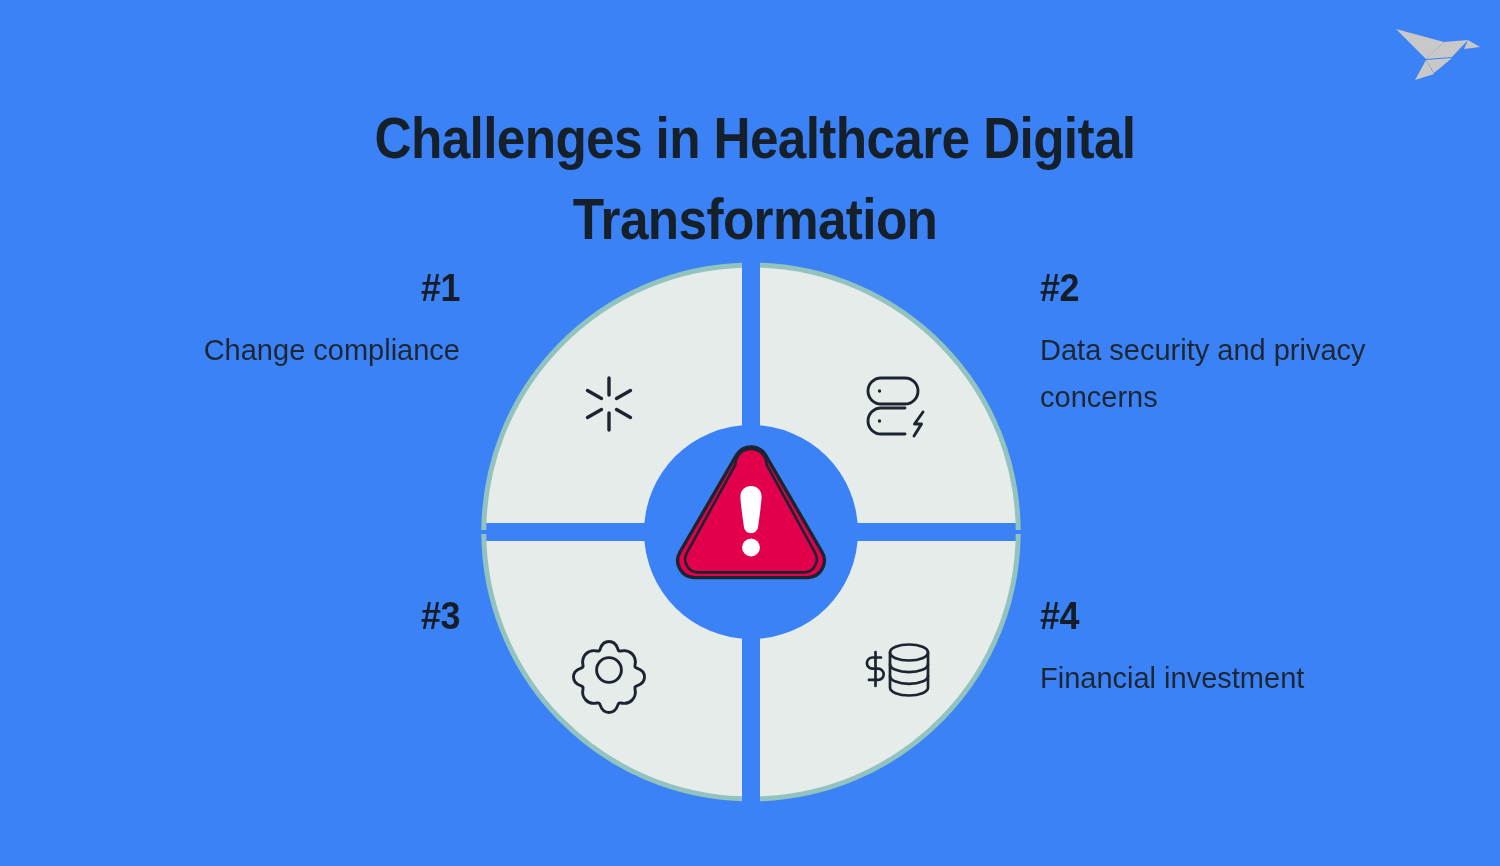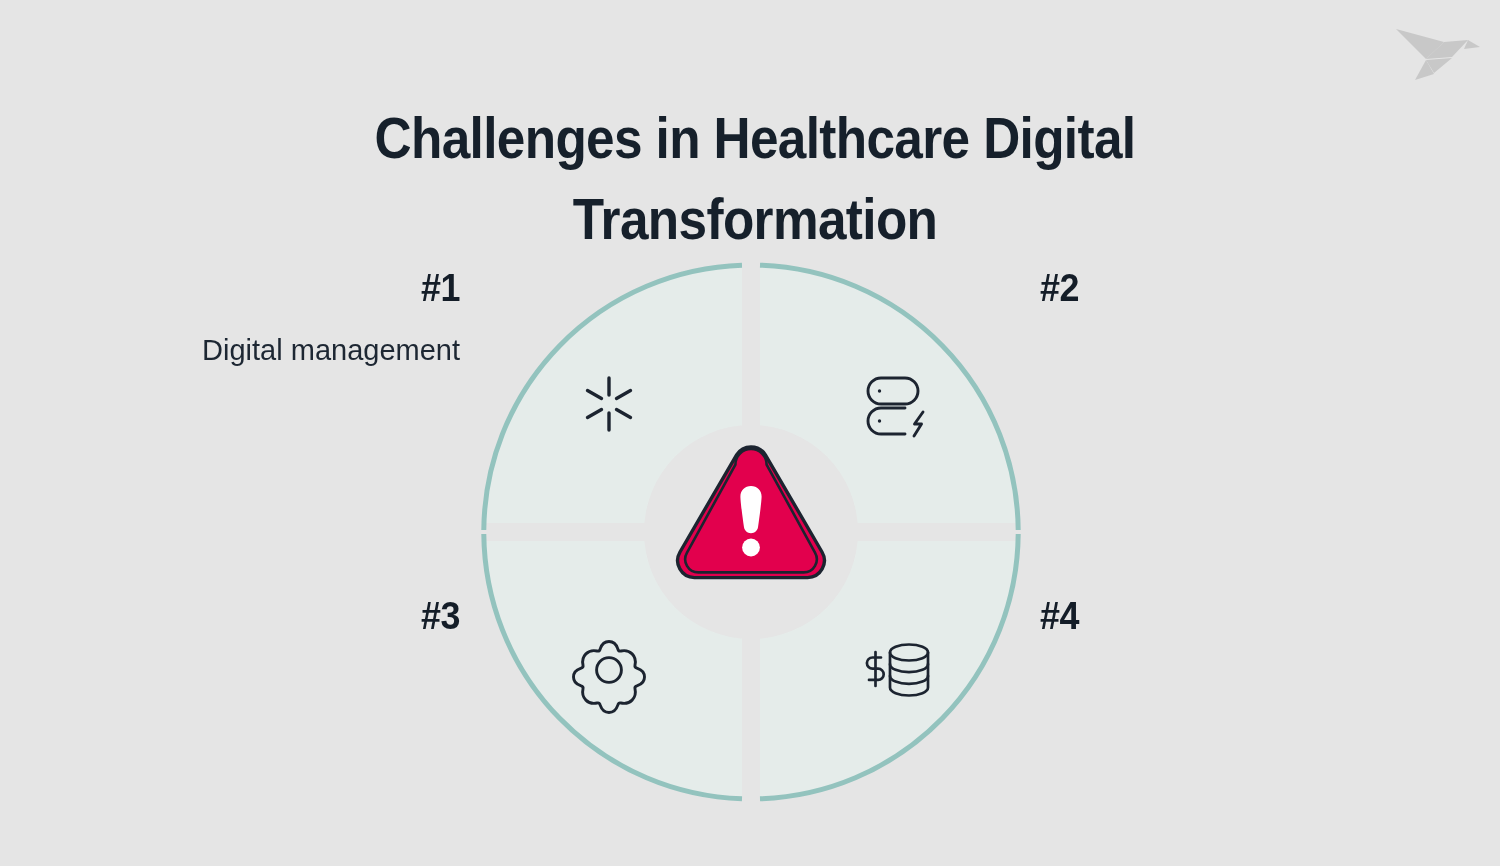--- a/index.html
+++ b/index.html
@@ -17,7 +17,7 @@
     position: relative;
     width: 1500px;
     height: 866px;
-    background: #e5e5e5;
+    background: #3b82f6;
     overflow: hidden;
   }
 

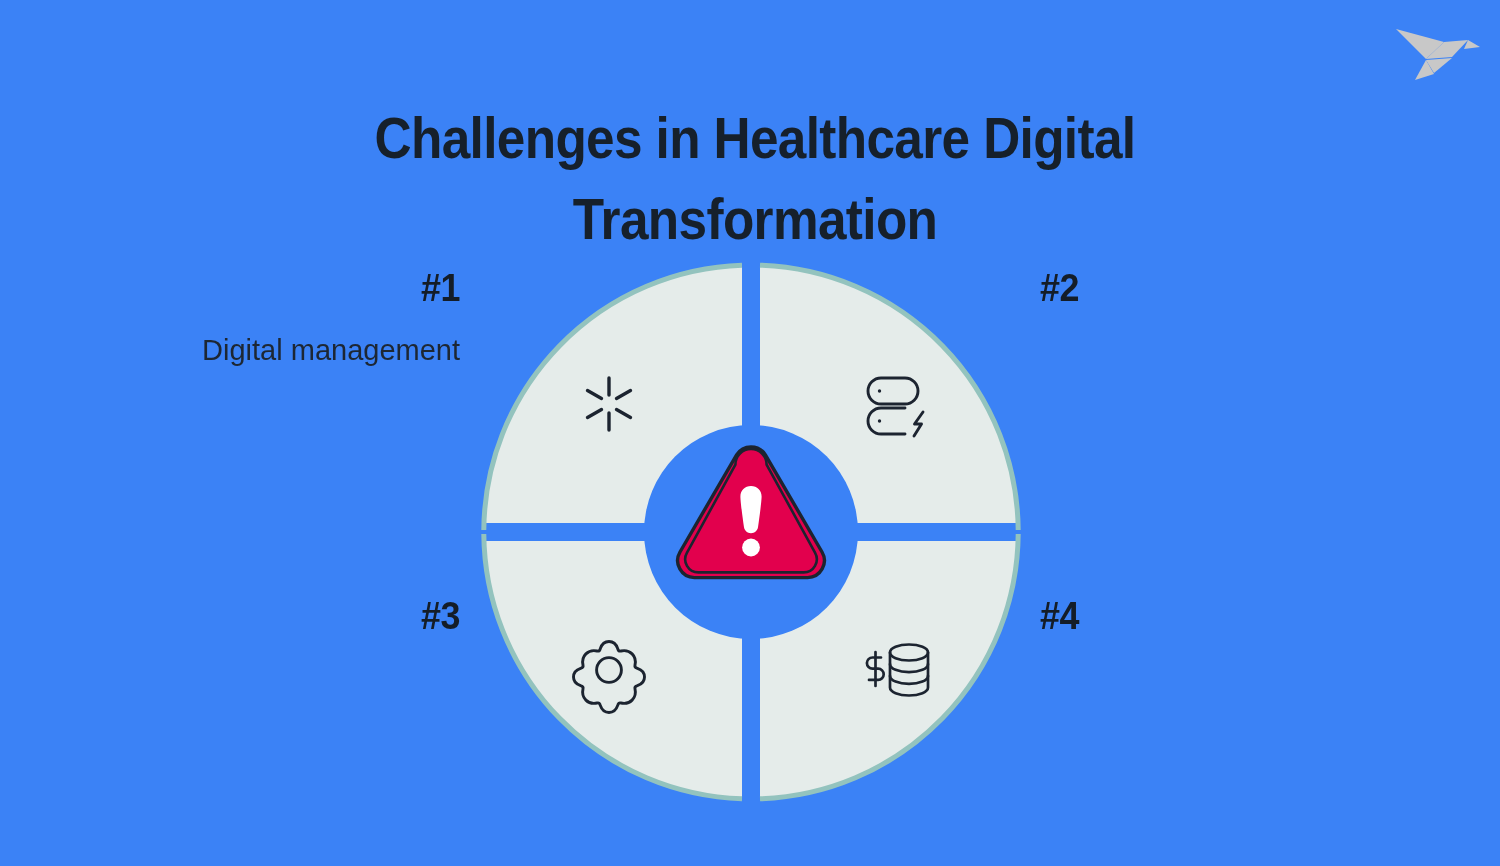--- a/index.html
+++ b/index.html
@@ -221,7 +221,7 @@
 
   <div class="quad-label align-right" id="label-1">
     <span class="num">#1</span>
-    <span class="desc">Digital management</span>
+    <span class="desc">Change compliance</span>
   </div>
 
   <div class="quad-label align-left" id="label-2">

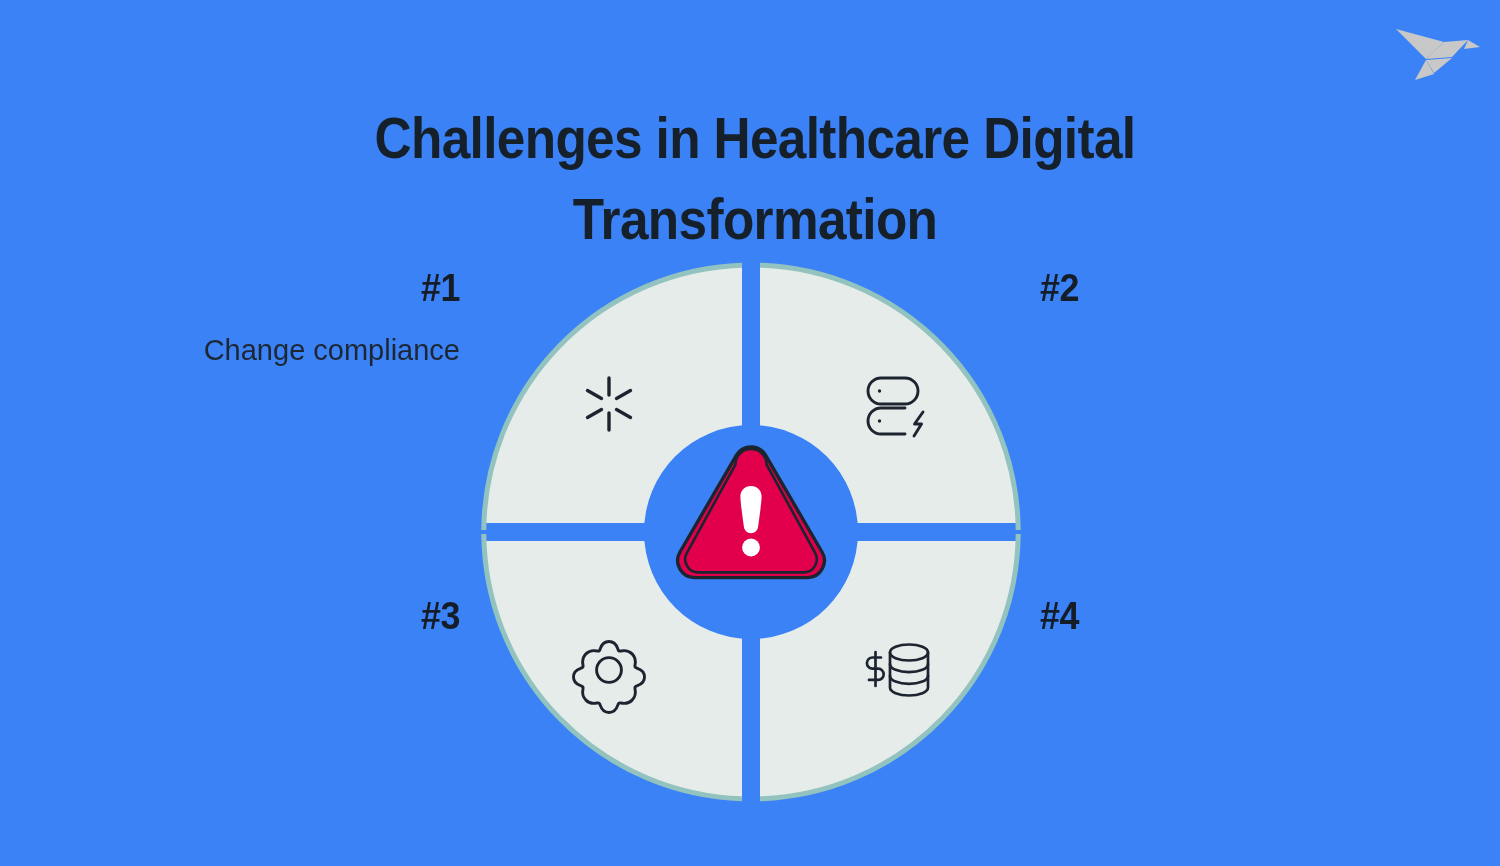--- a/index.html
+++ b/index.html
@@ -226,6 +226,7 @@
 
   <div class="quad-label align-left" id="label-2">
     <span class="num">#2</span>
+    <span class="desc">Data security and privacy concerns</span>
   </div>
 
   <div class="quad-label align-right" id="label-3">

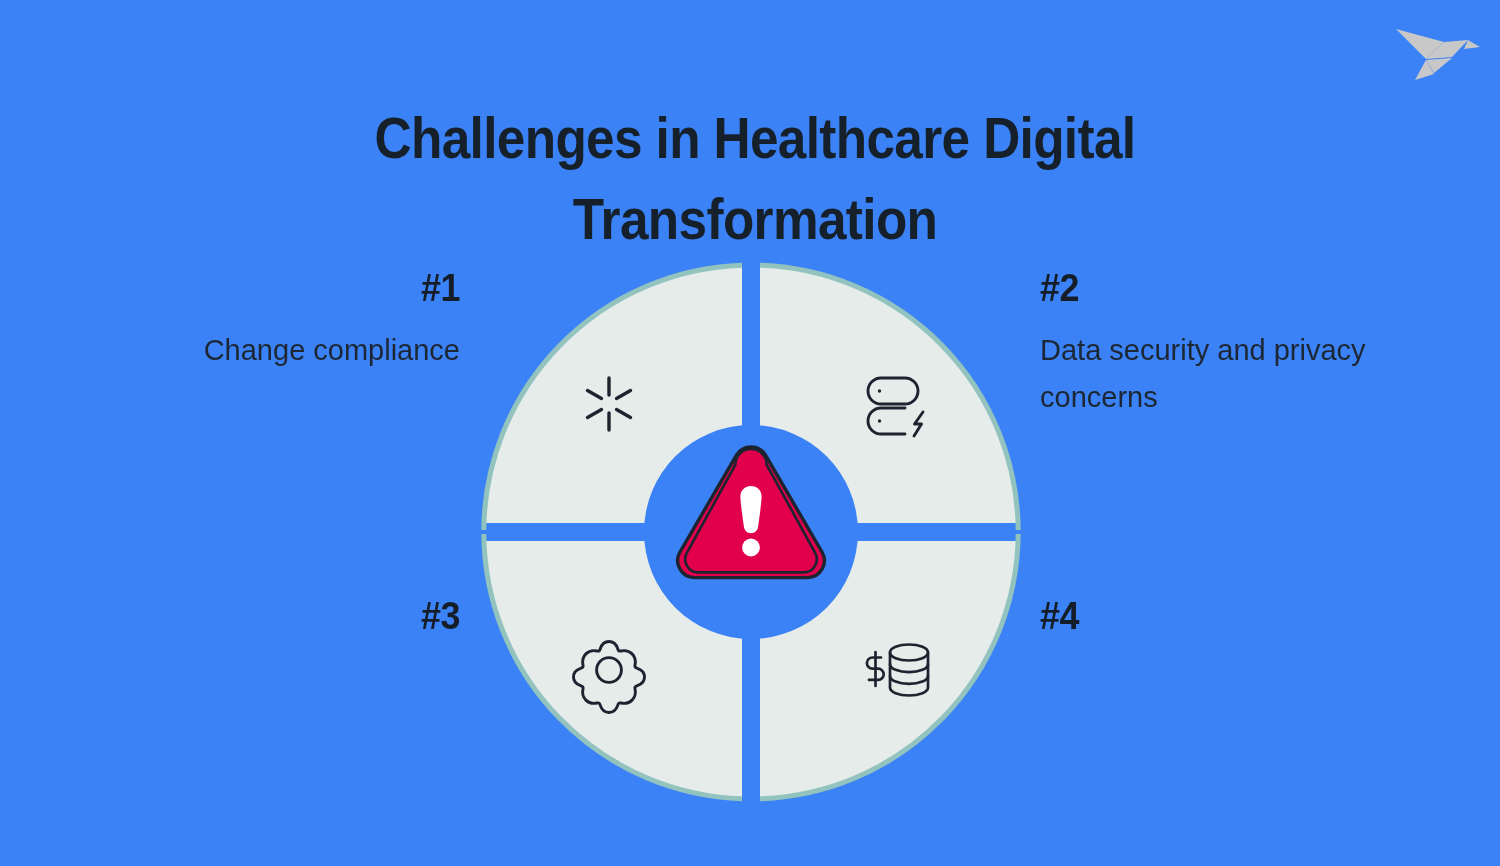--- a/index.html
+++ b/index.html
@@ -235,6 +235,7 @@
 
   <div class="quad-label align-left" id="label-4">
     <span class="num">#4</span>
+    <span class="desc">Financial investment</span>
   </div>
 
 </div>

